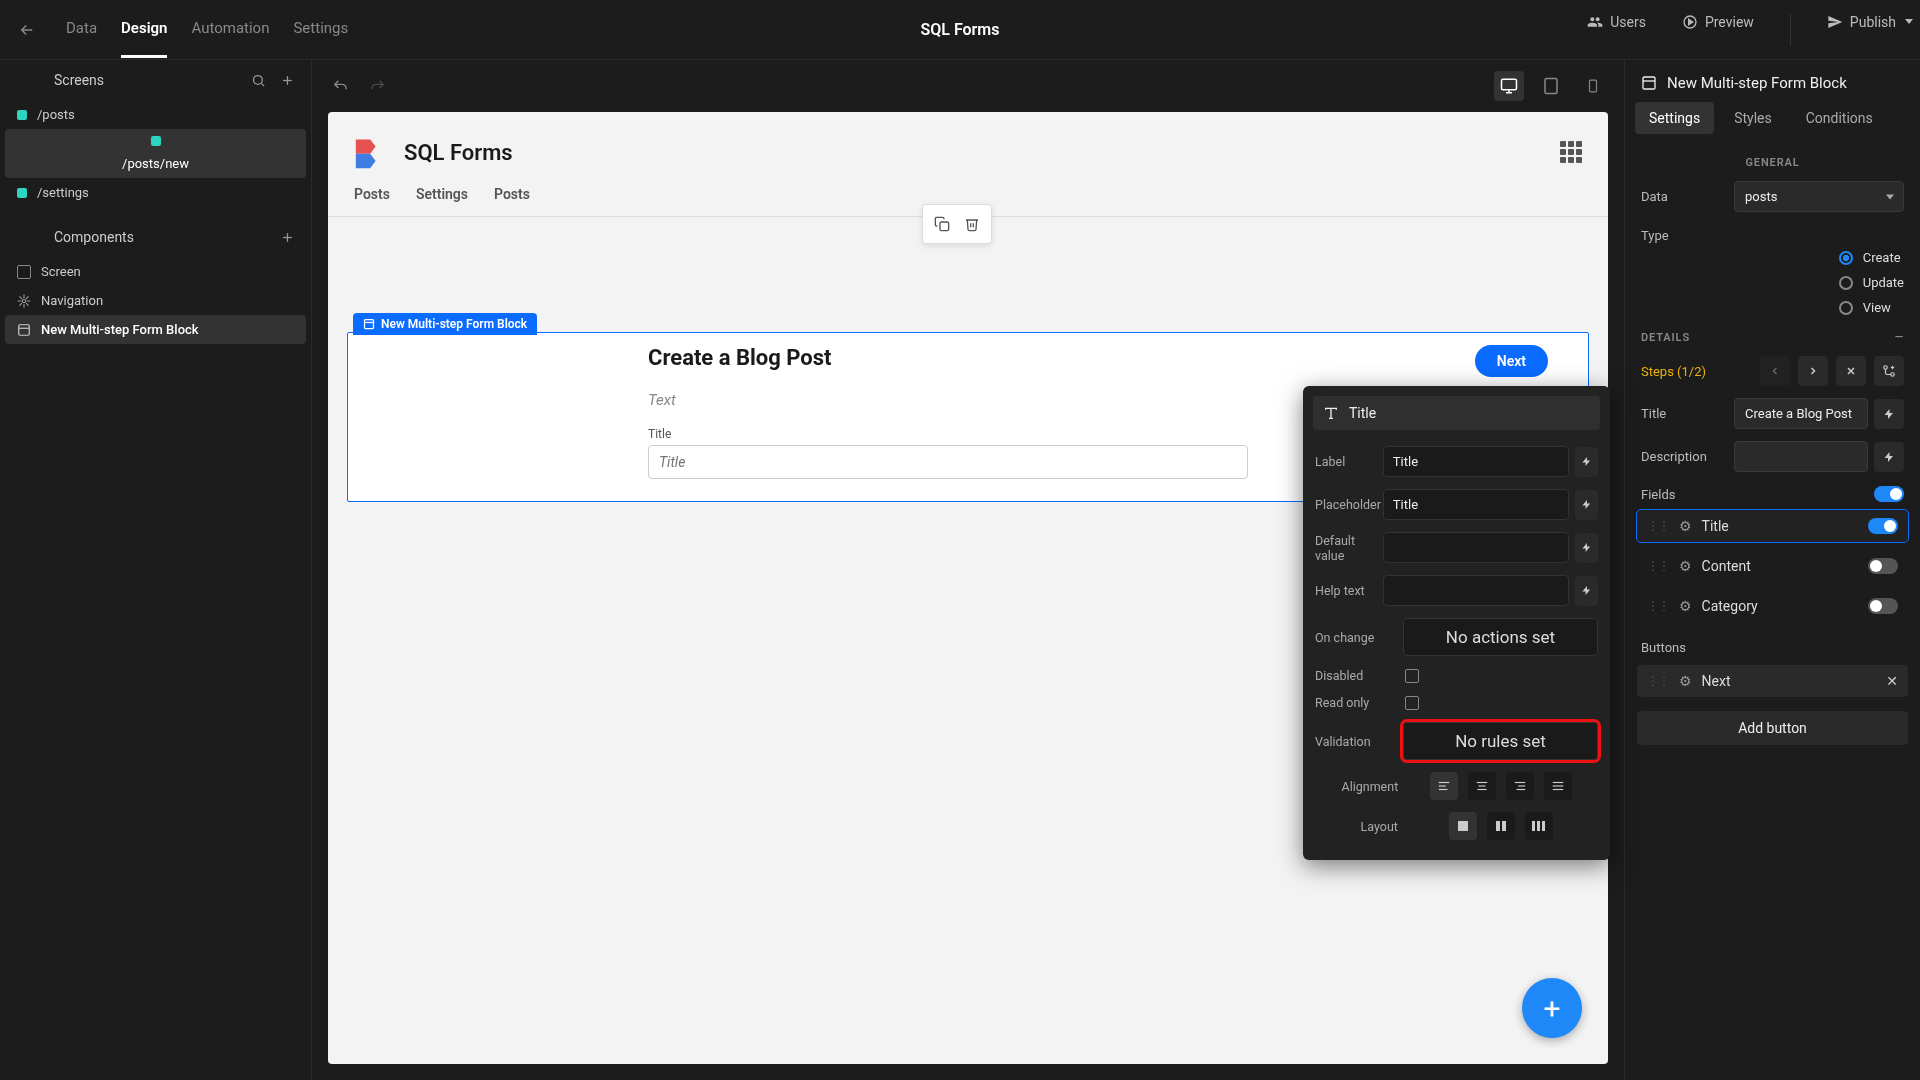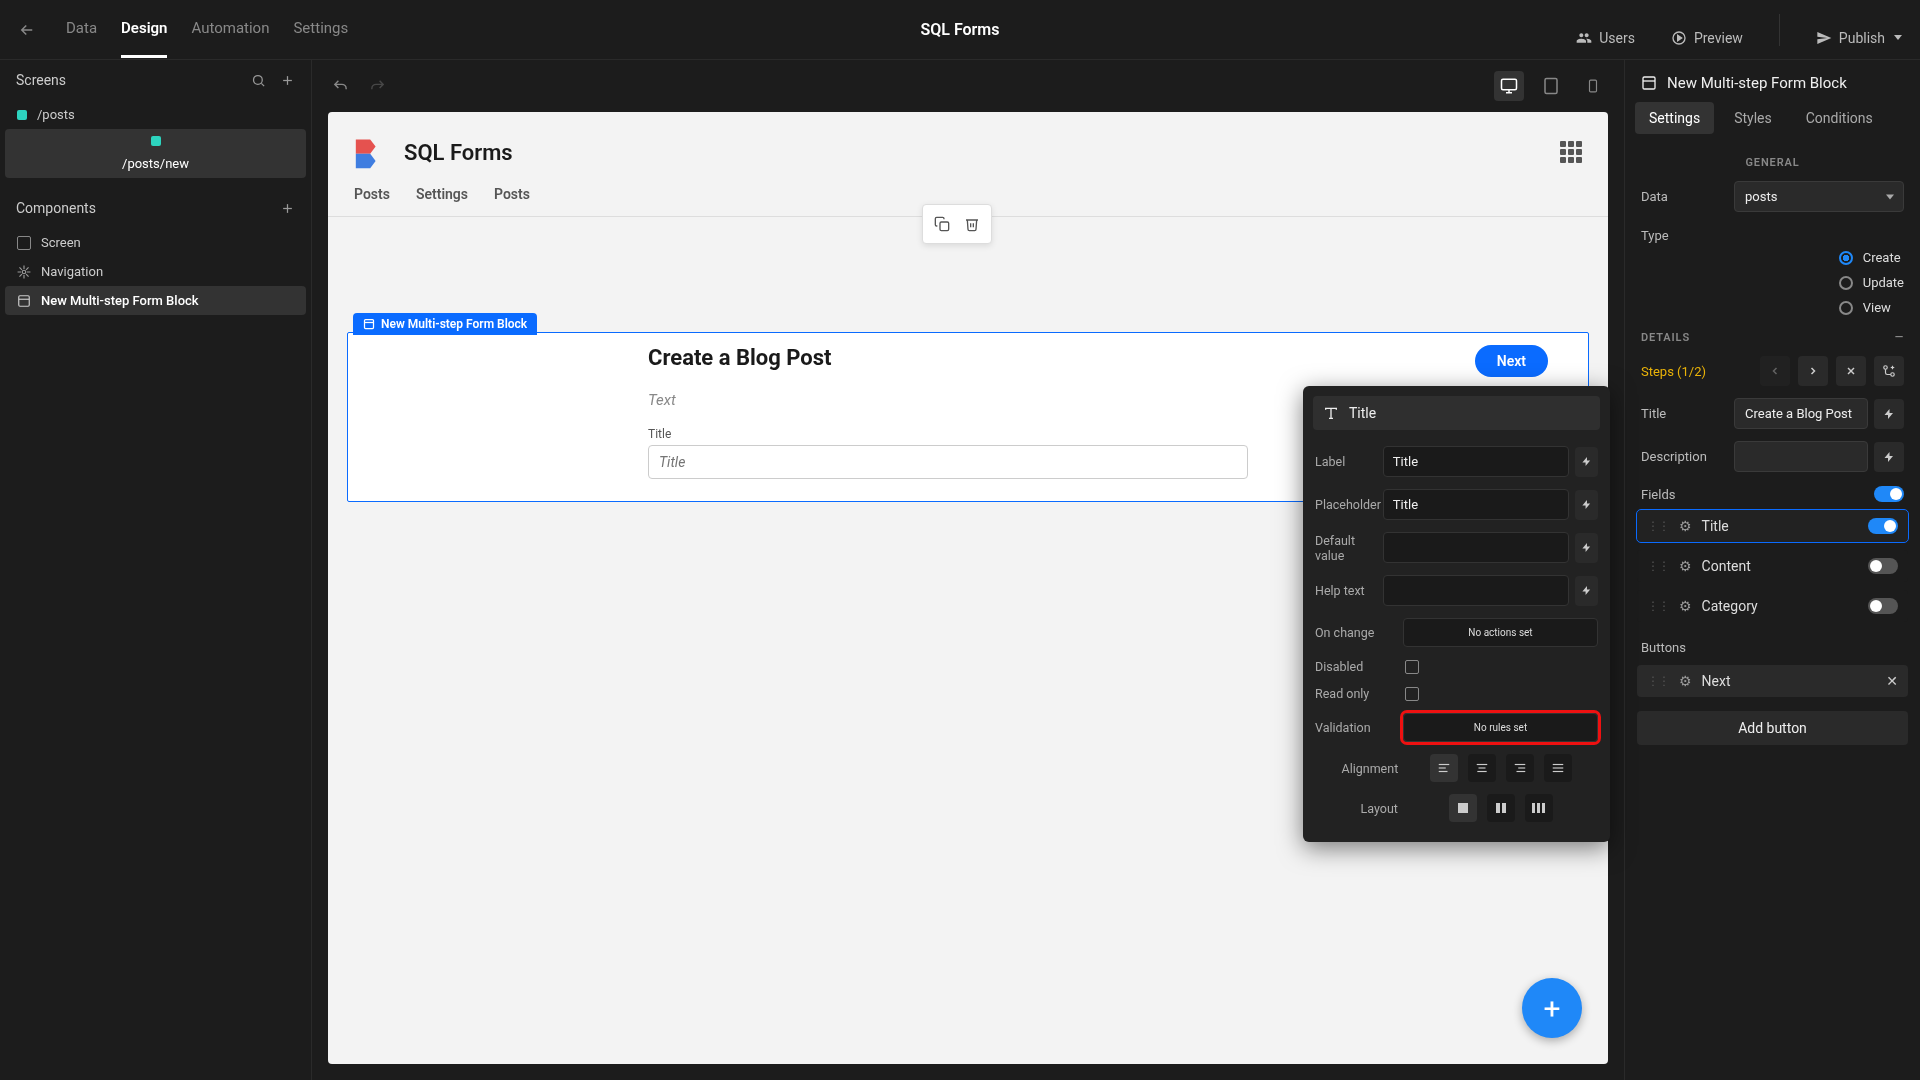--- a/index.html
+++ b/index.html
@@ -13,7 +13,7 @@
   .top-nav a { color: #888; text-decoration: none; font-size: 15px; padding: 18px 0; }
   .top-nav a.active { color: #fff; font-weight: 600; border-bottom: 3px solid #fff; }
   .topbar-center { position: absolute; left: 50%; transform: translateX(-50%); font-weight: 600; font-size: 16px; color: #fff; }
-  .topbar-right { margin-left: auto; display: flex; align-items: flex-end; gap: 36px; padding-right: 18px; }
+  .topbar-right { margin-left: auto; display: flex; align-items: flex-start; gap: 36px; padding-right: 7px; }
   .top-btn { display: flex; align-items: center; gap: 7px; color: #bbb; font-size: 14px; cursor: pointer; }
   .divider-v { width: 1px; height: 32px; background: #333; }
   .chev-down { width: 0; height: 0; border-left: 4px solid transparent; border-right: 4px solid transparent; border-top: 5px solid #bbb; margin-left: 2px; }

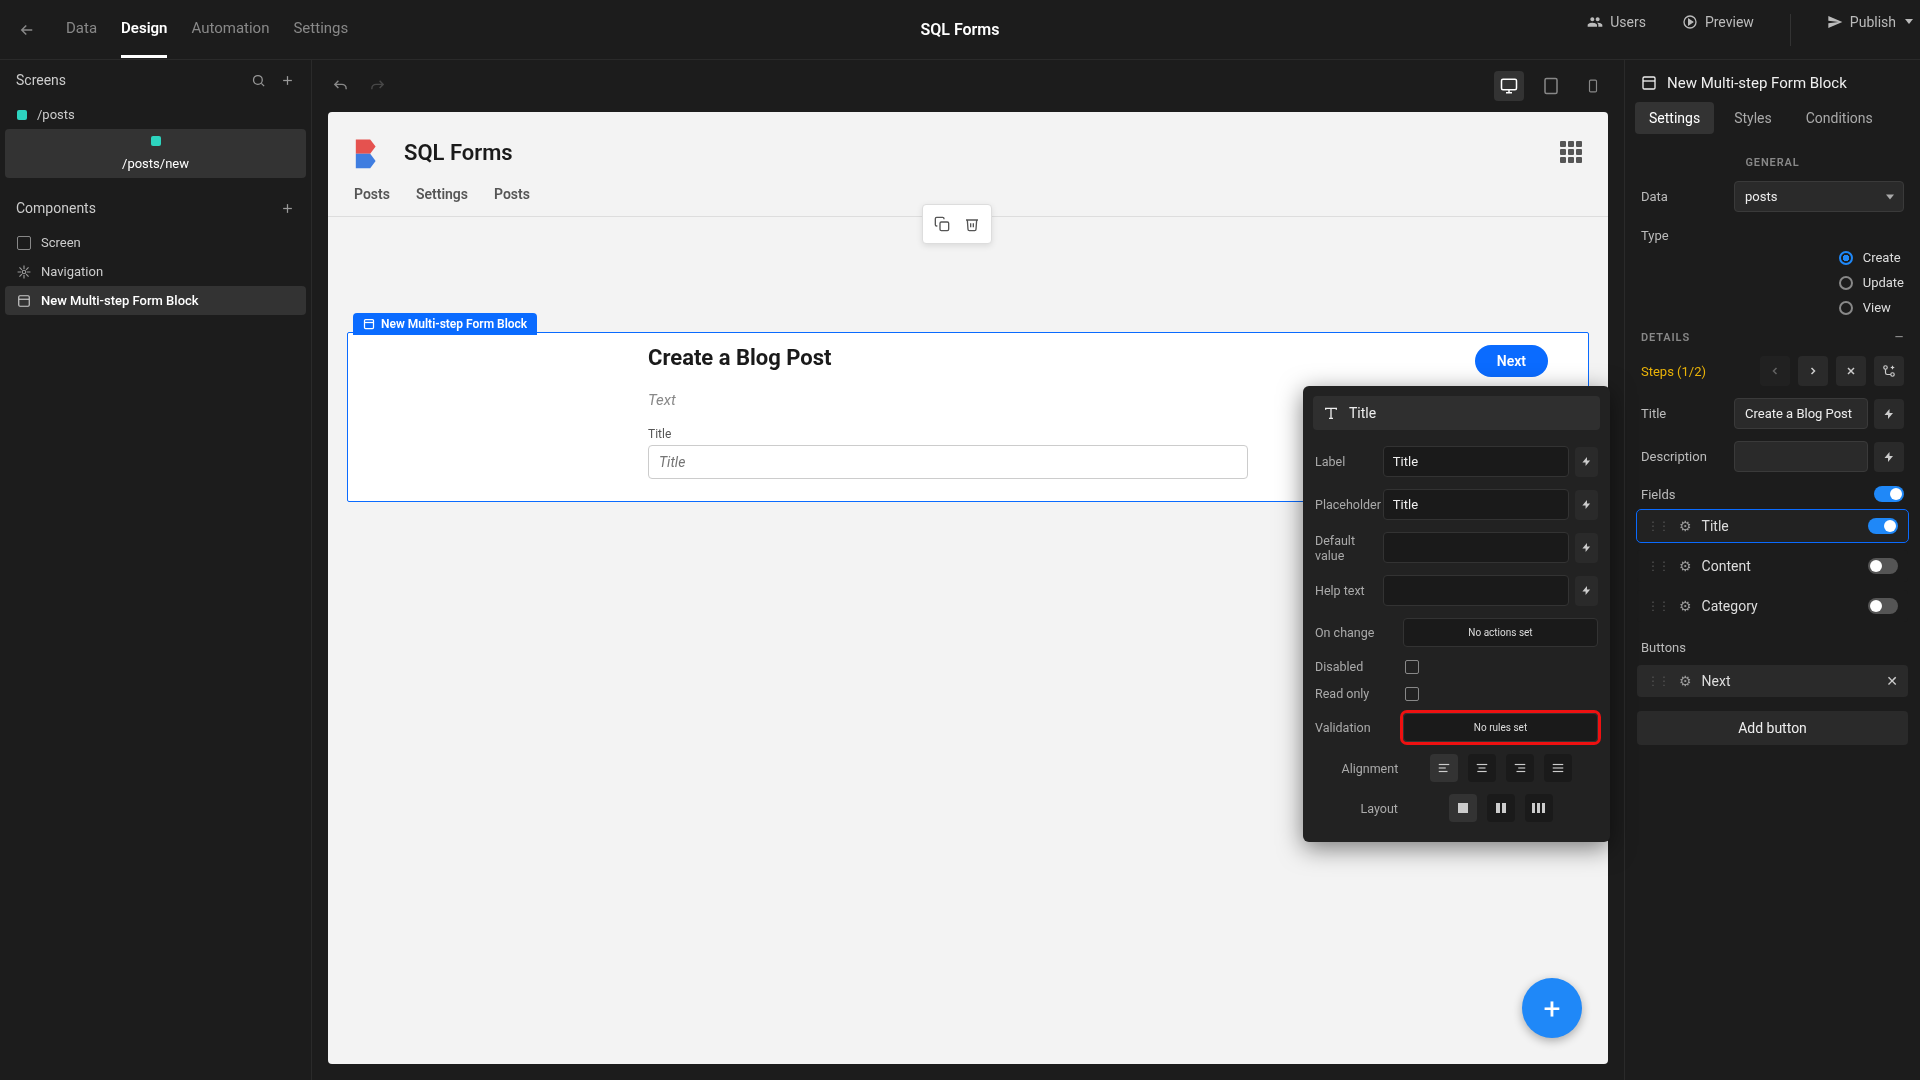--- a/index.html
+++ b/index.html
@@ -23,7 +23,7 @@
 
   
   .sidebar-left { width: 312px; background: #1c1c1c; border-right: 1px solid #2a2a2a; display: flex; flex-direction: column; }
-  .sb-section-header { display: flex; align-items: center; justify-content: space-between; padding: 12px 16px; color: #ccc; font-size: 14px; }
+  .sb-section-header { display: flex; align-items: center; justify-content: space-between; padding: 12px 16px; color: #ccc; font-size: 14px; margin-left: 38px; }
   .sb-header-icons { display: flex; gap: 14px; color: #999; }
   .sb-list { padding: 0 5px 10px 5px; }
   .sb-item { display: flex; align-items: center; gap: 10px; padding: 7px 12px; border-radius: 4px; font-size: 13px; color: #ccc; cursor: pointer; }

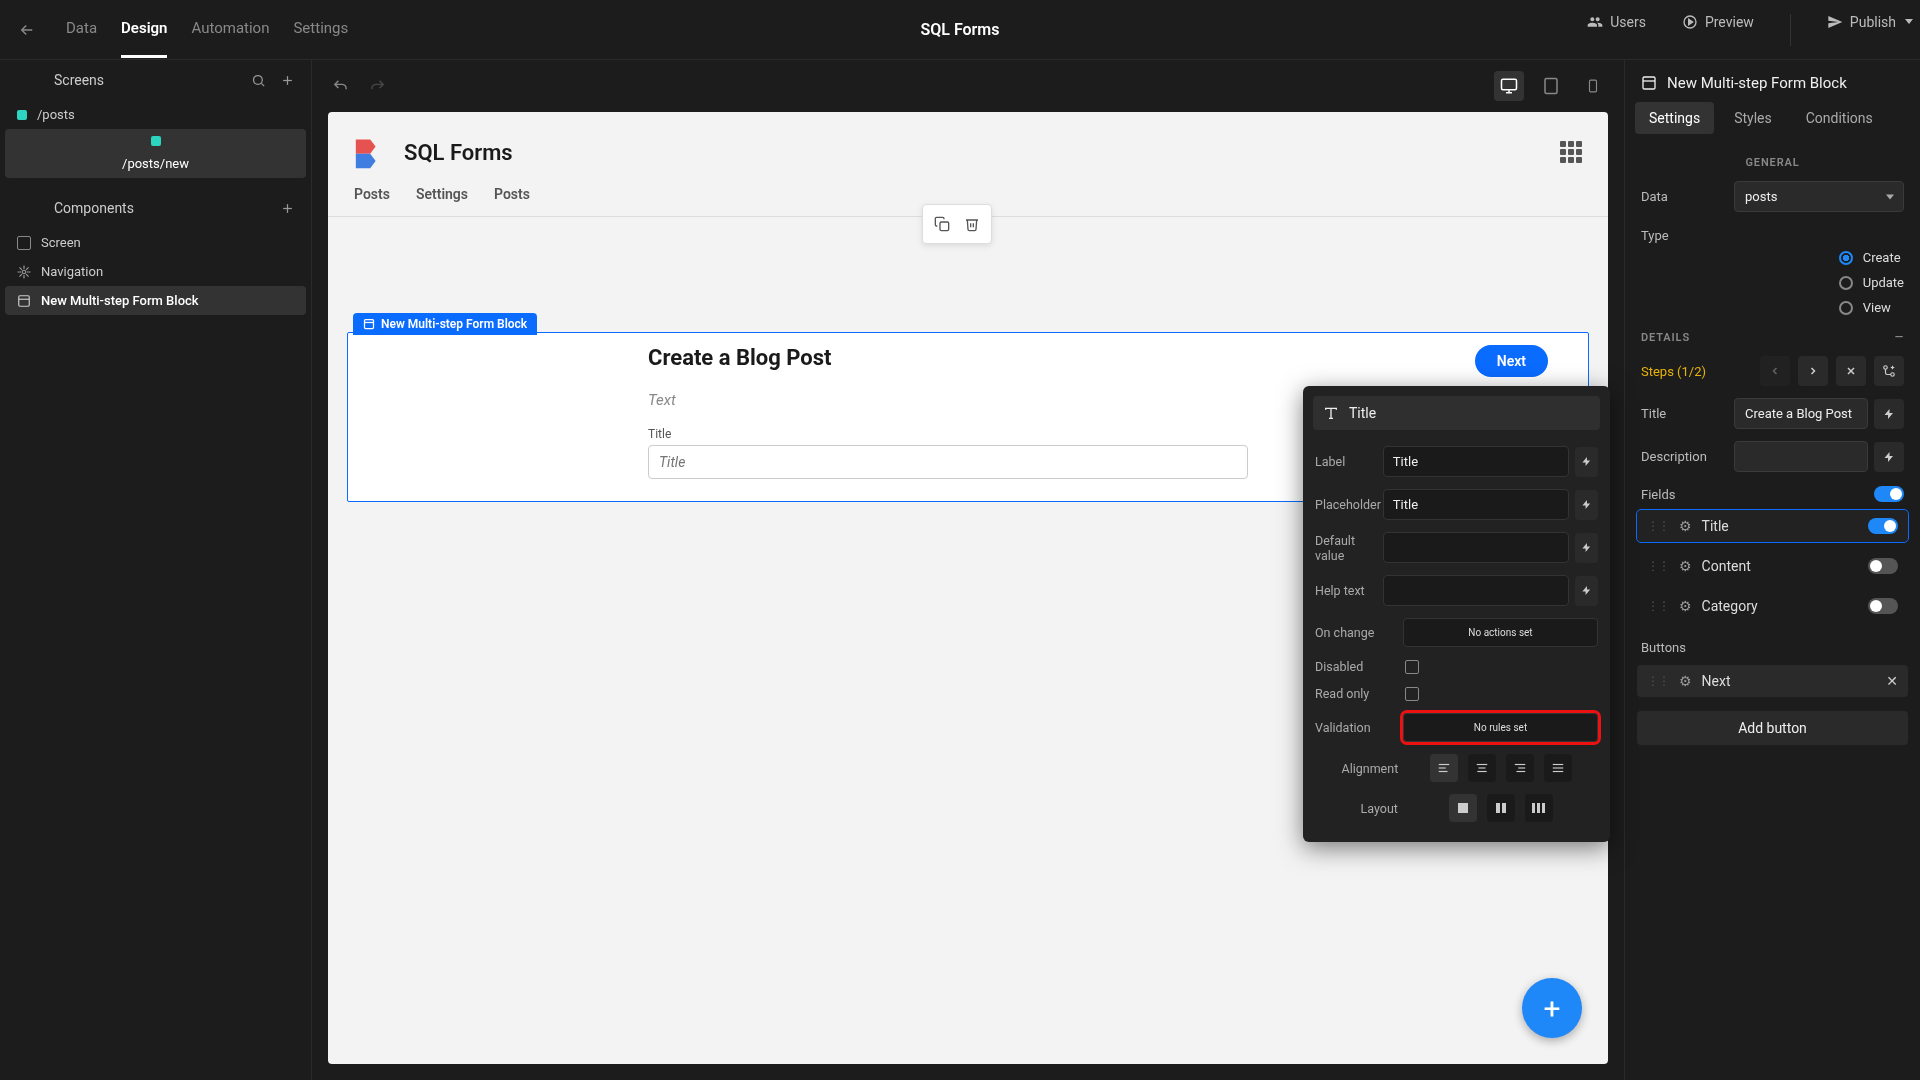--- a/index.html
+++ b/index.html
@@ -196,6 +196,10 @@
           <span class="sq"></span>
           <span>/posts/new</span>
         </div>
+      <div class="sb-item">
+          <span class="sq"></span>
+          <span>/settings</span>
+        </div>
     </div>
 
     <div class="sb-section-header">

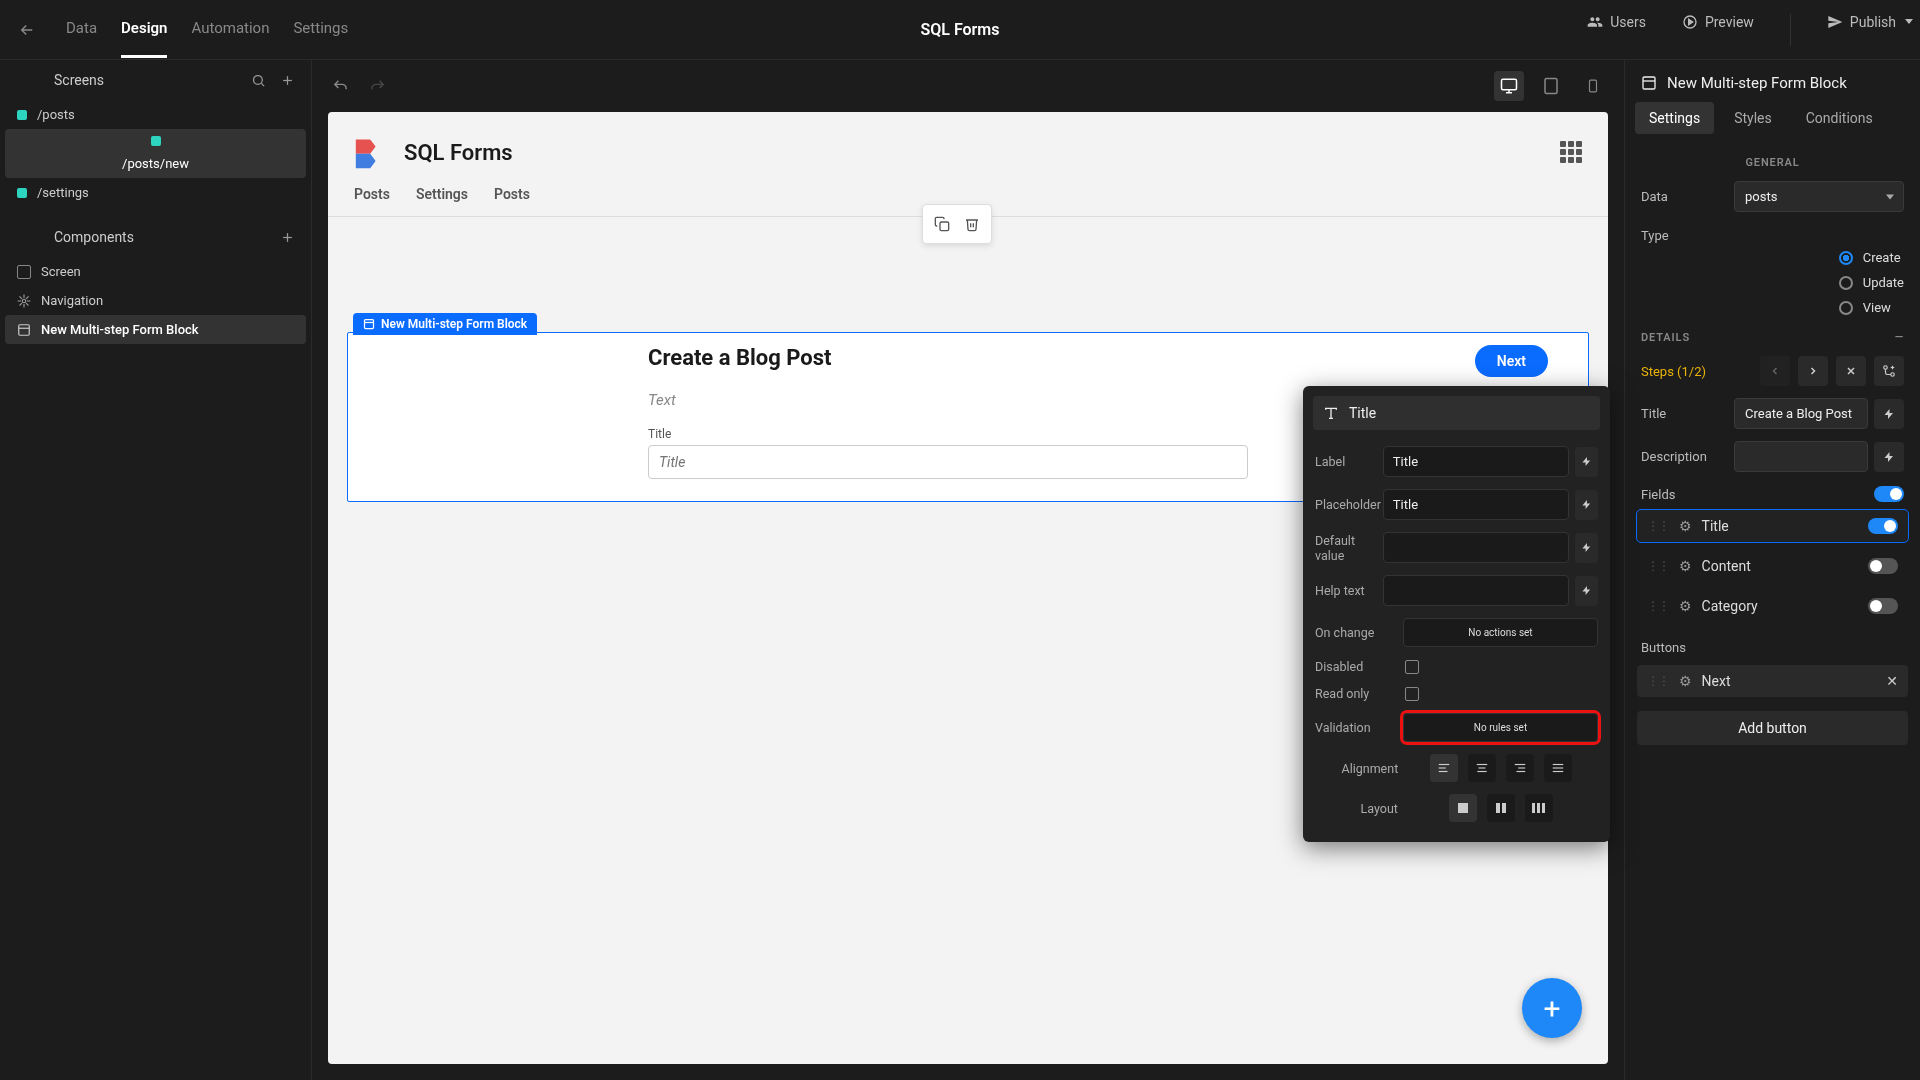--- a/index.html
+++ b/index.html
@@ -111,7 +111,7 @@
   .pp-row { display: flex; align-items: center; justify-content: center; padding: 6px 2px; }
   .pp-row label { font-size: 12.5px; color: #aaa; width: 88px; }
   .pp-input { flex: 1; background: #1a1a1a; border: 1px solid #333; color: #eee; padding: 7px 9px; border-radius: 4px; font-size: 13px; margin-right: 6px; }
-  .pp-wide-btn { flex: 1; background: #1a1a1a; border: 1px solid #333; color: #ddd; padding: 8px; border-radius: 4px; text-align: center; font-size: 10px; cursor: pointer; }
+  .pp-wide-btn { flex: 1; background: #1a1a1a; border: 1px solid #333; color: #ddd; padding: 8px; border-radius: 4px; text-align: center; font-size: 17px; cursor: pointer; }
   .pp-wide-btn.red { outline: 3px solid #e11; }
   .pp-check { width: 14px; height: 14px; border: 1px solid #888; border-radius: 2px; margin-left: 2px; }
   .pp-btn-group { display: flex; gap: 10px; }

